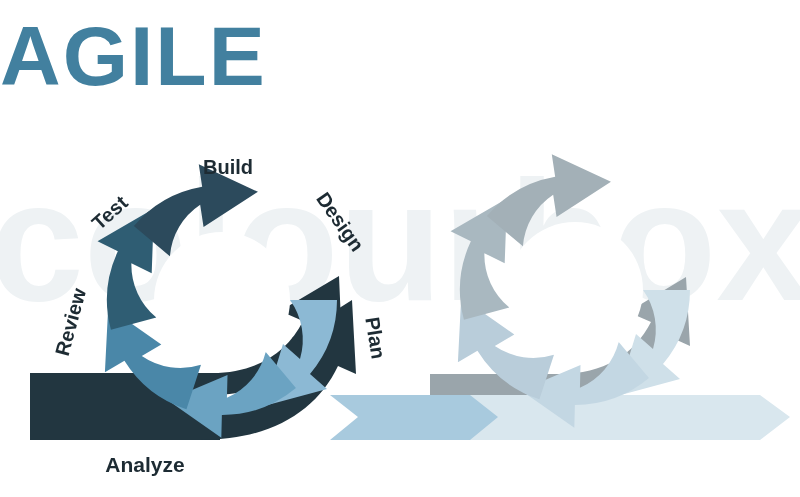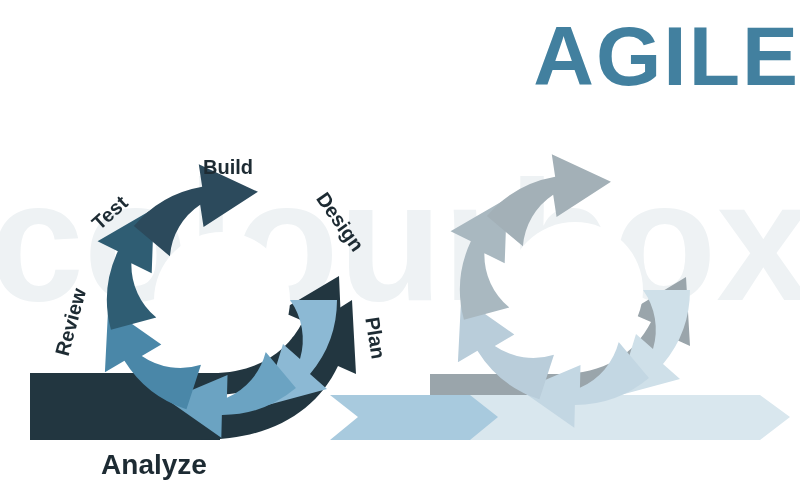--- a/index.html
+++ b/index.html
@@ -8,7 +8,7 @@
   svg{display:block;}
   .abs{position:absolute;left:0;top:0;}
   #title{
-    position:absolute;left:0;top:14px;width:800px;text-align:right;
+    position:absolute;left:0;top:14px;width:800px;text-align:left;
     font-family:"Liberation Sans",sans-serif;font-weight:bold;
     font-size:84px;letter-spacing:2px;line-height:1;
     color:#42809f;user-select:none;

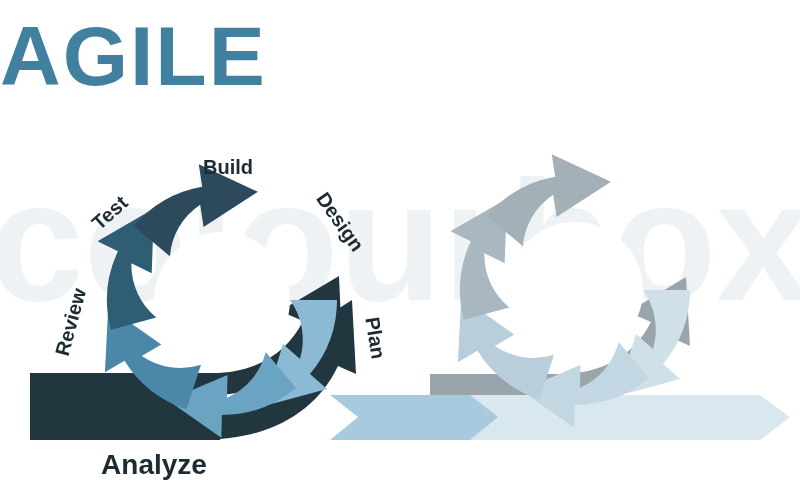--- a/index.html
+++ b/index.html
@@ -180,7 +180,7 @@
 
   <div class="lbl" style="left:110px;top:213px;font-size:20px;transform:translate(-50%,-50%) rotate(-42deg);">Test</div>
 
-  <div class="lbl" style="left:154px;top:465px;font-size:28px;transform:translate(-50%,-50%);">Analyze</div>
+  <div class="lbl" style="left:145px;top:465px;font-size:21px;transform:translate(-50%,-50%);">Analyze</div>
 
 
 </div>

